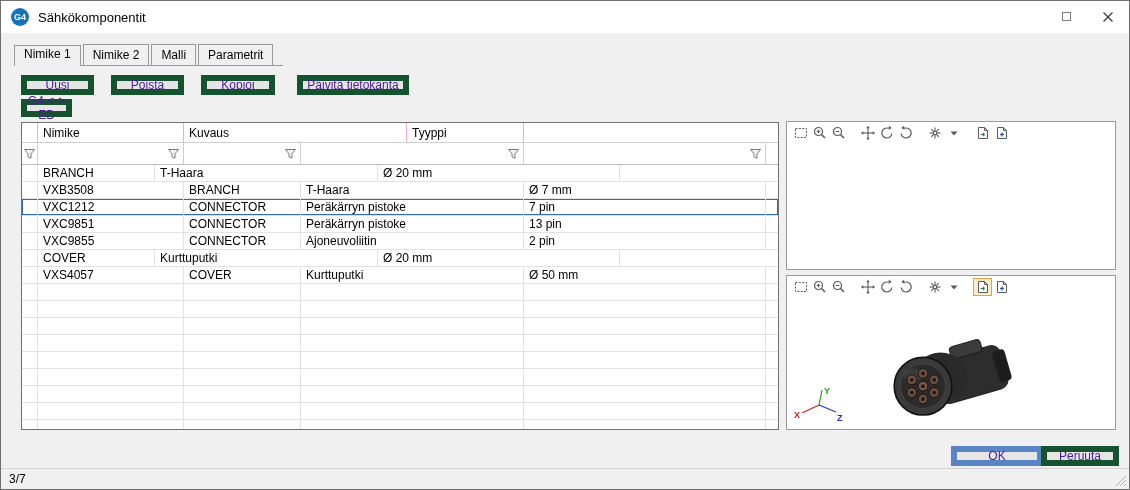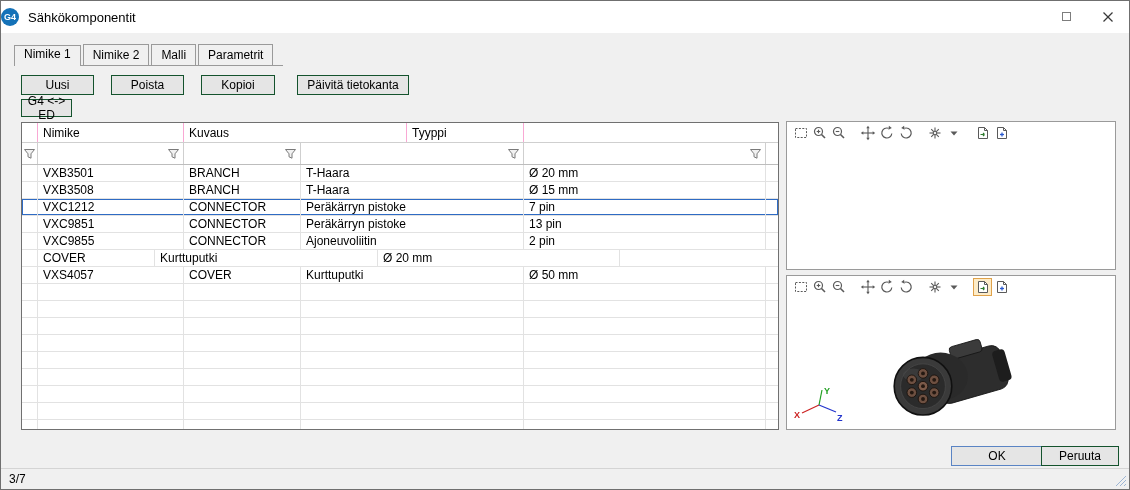--- a/index.html
+++ b/index.html
@@ -9,7 +9,7 @@
   .window { position: absolute; inset: 0; background: #f0f0f0; border: 1px solid #6f6f6f; overflow: hidden; }
 
   
-  .titlebar { position: absolute; top: 0; left: 0; right: 0; height: 32px; background: #ffffff; display: flex; align-items: center; }
+  .titlebar { position: absolute; top: 0; left: 0; right: 0; height: 32px; background: #ffffff; display: flex; align-items: center; padding-left: 10px; }
   .app-icon { width: 18px; height: 18px; border-radius: 50%; background: #1572b8; color: #fff; font-size: 9px; font-weight: bold; display: flex; align-items: center; justify-content: center; flex: none; }
   .title { margin-left: 9px; font-size: 13px; }
   .win-controls { position: absolute; right: 0; top: 0; height: 32px; display: flex; }

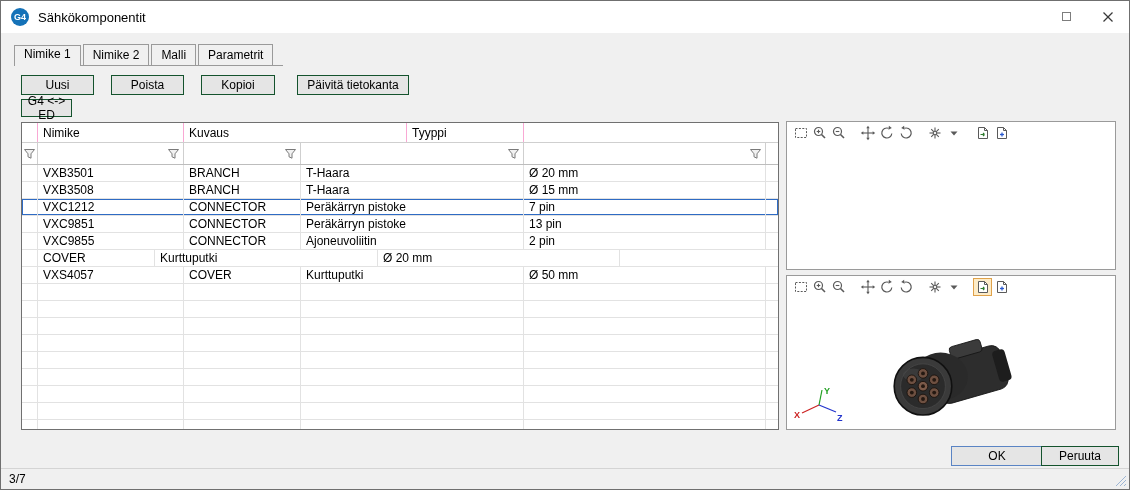--- a/index.html
+++ b/index.html
@@ -22,7 +22,7 @@
   .tab.active { margin-bottom: -1px; padding-bottom: 5px; padding-top: 1px; z-index: 2; }
 
   
-  .btn { position: absolute; height: 20px; background: #e5e5e5; border: 1px solid #14532d; font-family: inherit; font-size: 12px; display: flex; align-items: center; justify-content: center; color: #000000; }
+  .btn { position: absolute; height: 20px; background: #e5e5e5; border: 6px solid #14532d; font-family: inherit; font-size: 12px; display: flex; align-items: center; justify-content: center; color: #4c1d95; }
   #btn-uusi    { left: 20px;  top: 74px; width: 73px; }
   #btn-poista  { left: 110px; top: 74px; width: 73px; }
   #btn-kopioi  { left: 200px; top: 74px; width: 74px; }

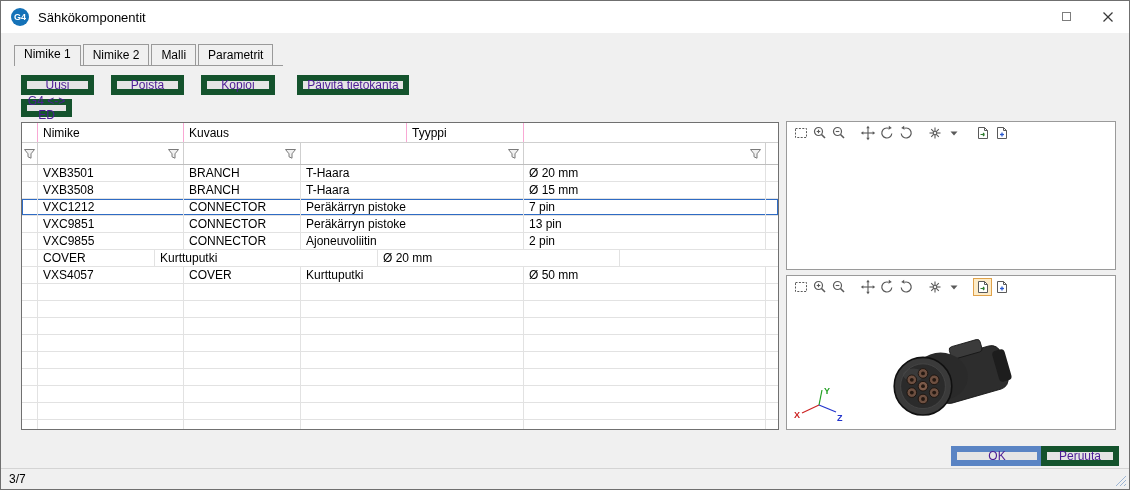--- a/index.html
+++ b/index.html
@@ -130,7 +130,6 @@
     <div id="grid-body">
         <div class="g-row">
           <div class="g-cell w-ind"></div>
-          <div class="g-cell w-c0">VXB3501</div>
           <div class="g-cell w-c1">BRANCH</div>
           <div class="g-cell w-c2">T-Haara</div>
           <div class="g-cell w-c3">Ø 20 mm</div>

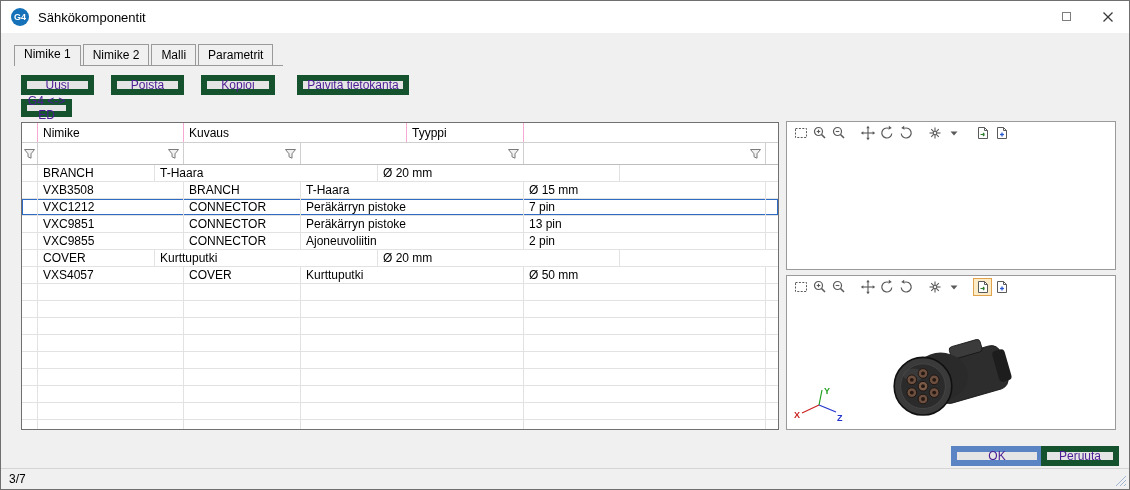--- a/index.html
+++ b/index.html
@@ -139,7 +139,7 @@
           <div class="g-cell w-c0">VXB3508</div>
           <div class="g-cell w-c1">BRANCH</div>
           <div class="g-cell w-c2">T-Haara</div>
-          <div class="g-cell w-c3">Ø 15 mm</div>
+          <div class="g-cell w-c3">Ø 7 mm</div>
         </div>
         <div class="g-row selected">
           <div class="g-cell w-ind"></div>

